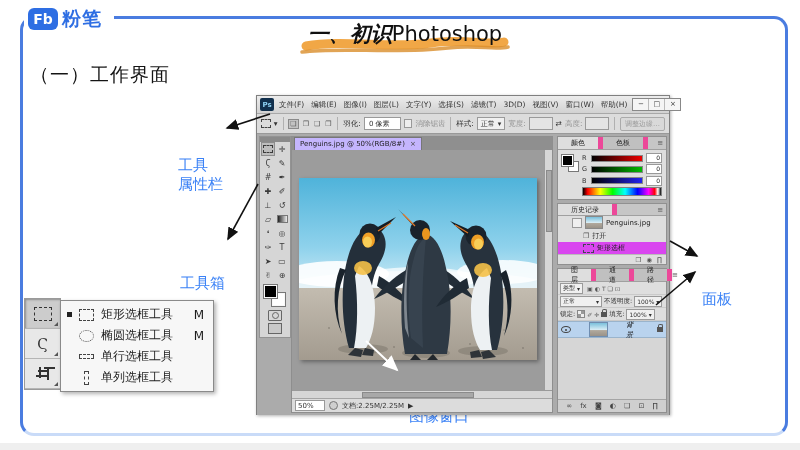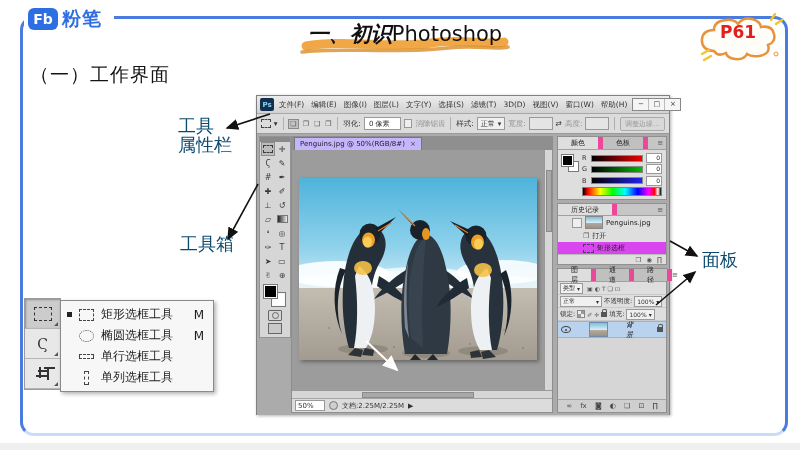--- a/index.html
+++ b/index.html
@@ -180,15 +180,6 @@
     </div>
   </div>
 
-  <div class="abs p61">
-    <svg width="92" height="58" viewBox="0 0 92 58">
-      <path d="M22,43 q-13,-1 -12,-12 q1,-9 12,-9 q0,-9 12,-10 q8,-1 12,4 q5,-7 14,-5 q8,2 9,8 q11,-2 13,7 q2,8 -6,11 q3,9 -9,11 q-8,1 -12,-2 q-3,6 -12,5 q-8,-1 -9,-6 q-8,4 -12,-2 Z" fill="#fffdf8" stroke="#e8933c" stroke-width="2.5"></path>
-      <path d="M10,46 l7,-4 M12,52 l7,-4" stroke="#f4c430" stroke-width="2.5" stroke-linecap="round"></path>
-      <path d="M79,12 l4,-6 M84,16 l6,-4" stroke="#f4c430" stroke-width="2.5" stroke-linecap="round"></path>
-      <circle cx="84" cy="46" r="2" fill="none" stroke="#e8933c" stroke-width="1"></circle>
-    </svg>
-    <div class="p61-text">P61</div>
-  </div>
 
   <div class="abs section-heading">（一）工作界面</div>
 

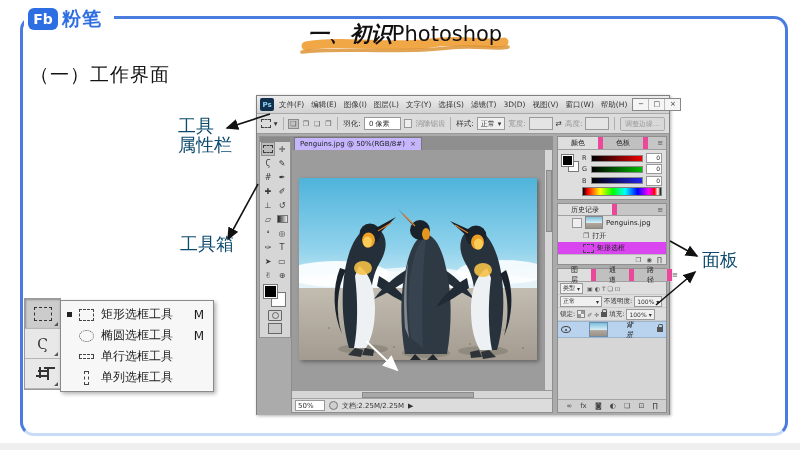--- a/index.html
+++ b/index.html
@@ -24,7 +24,7 @@
   .section-heading{left:30px;top:62px;font-size:19px;color:#141414;letter-spacing:1px;font-weight:500;}
 
   
-  .ann{font-family:"DejaVu Serif",serif;font-size:18px;color:#0c4a6e;line-height:19px;}
+  .ann{font-family:"DejaVu Serif",serif;font-size:15px;color:#3b82f6;line-height:19px;margin-top:40px;}
   .ann-tool-options{left:178px;top:116px;}
   .ann-toolbox{left:180px;top:234px;}
   .ann-image-window{left:402px;top:366px;background:#fff;padding:1px 7px;}

